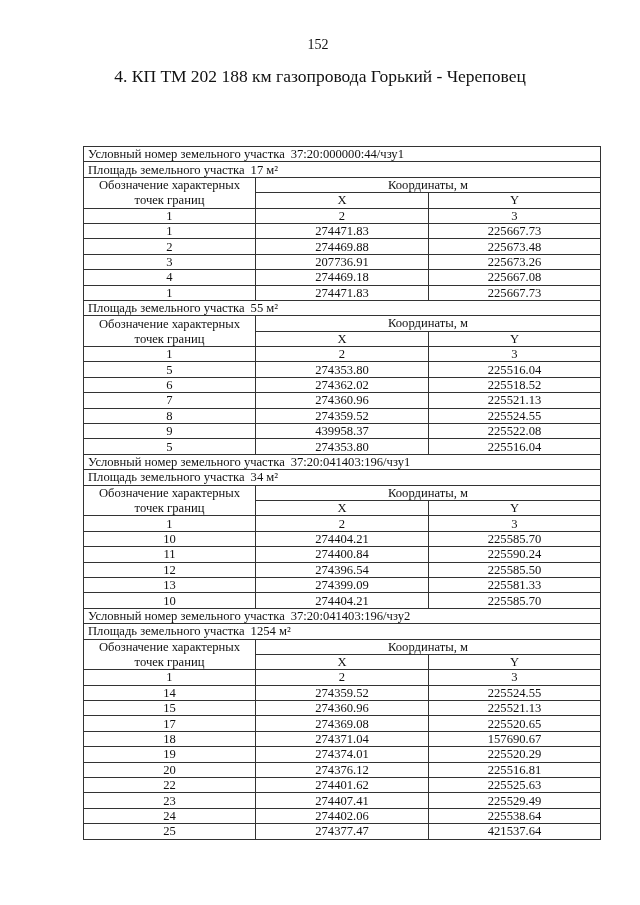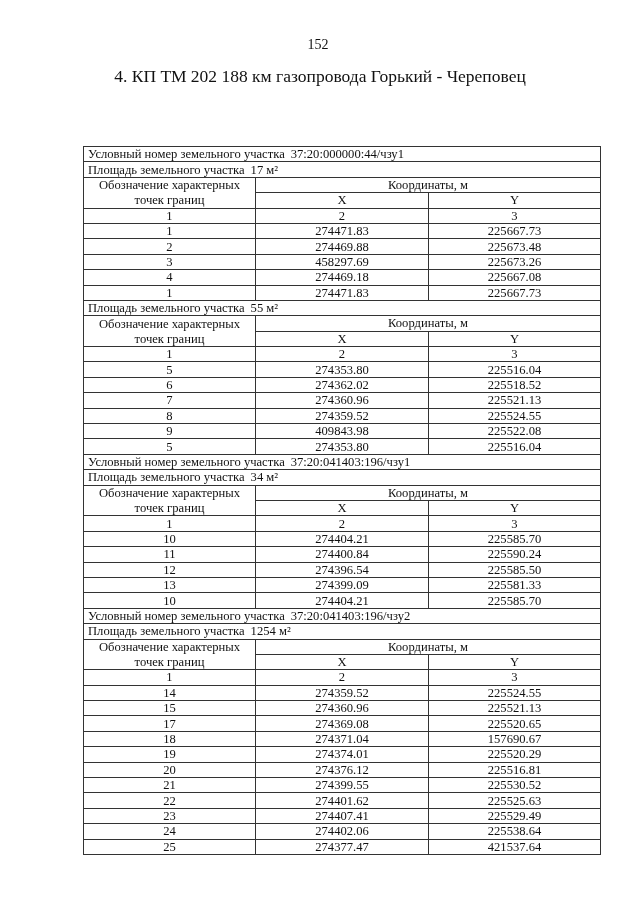--- a/index.html
+++ b/index.html
@@ -61,7 +61,7 @@
       </tr>
       <tr>
         <td class="c">3</td>
-        <td class="c">458297.69</td>
+        <td class="c">207736.91</td>
         <td class="c">225673.26</td>
       </tr>
       <tr>

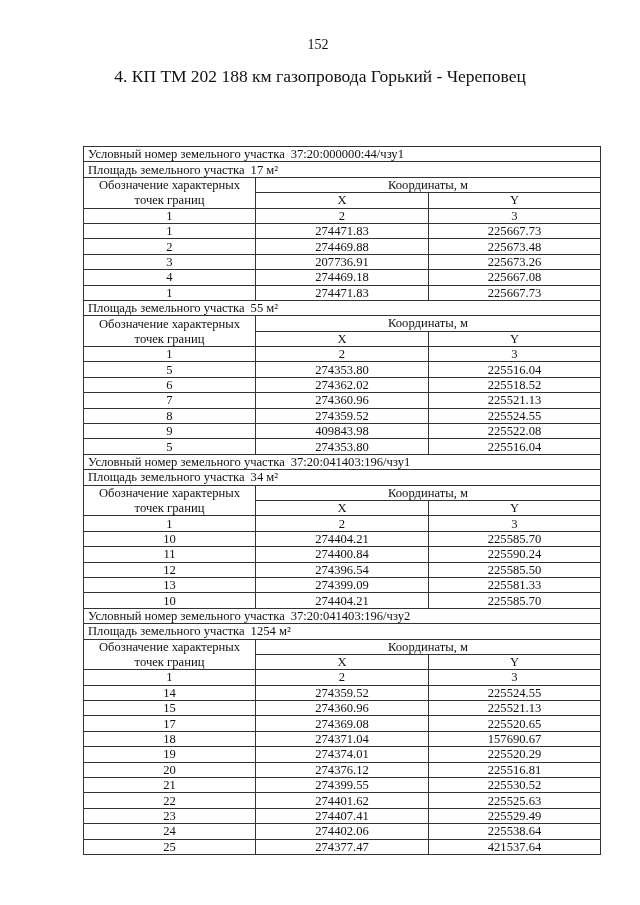--- a/index.html
+++ b/index.html
@@ -113,7 +113,7 @@
       </tr>
       <tr>
         <td class="c">9</td>
-        <td class="c">409843.98</td>
+        <td class="c">439958.37</td>
         <td class="c">225522.08</td>
       </tr>
       <tr>

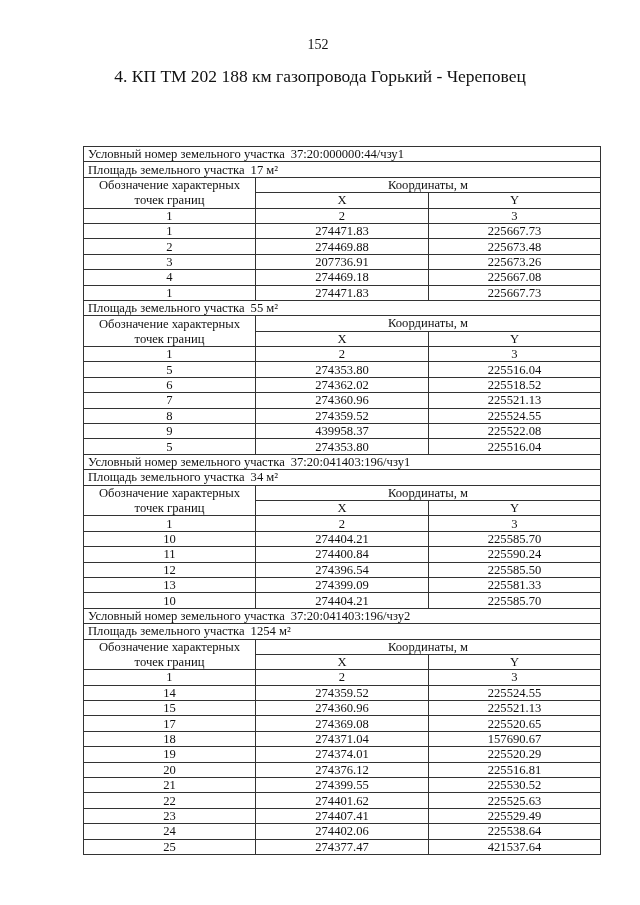--- a/index.html
+++ b/index.html
@@ -217,11 +217,6 @@
         <td class="c">225516.81</td>
       </tr>
       <tr>
-        <td class="c">21</td>
-        <td class="c">274399.55</td>
-        <td class="c">225530.52</td>
-      </tr>
-      <tr>
         <td class="c">22</td>
         <td class="c">274401.62</td>
         <td class="c">225525.63</td>

